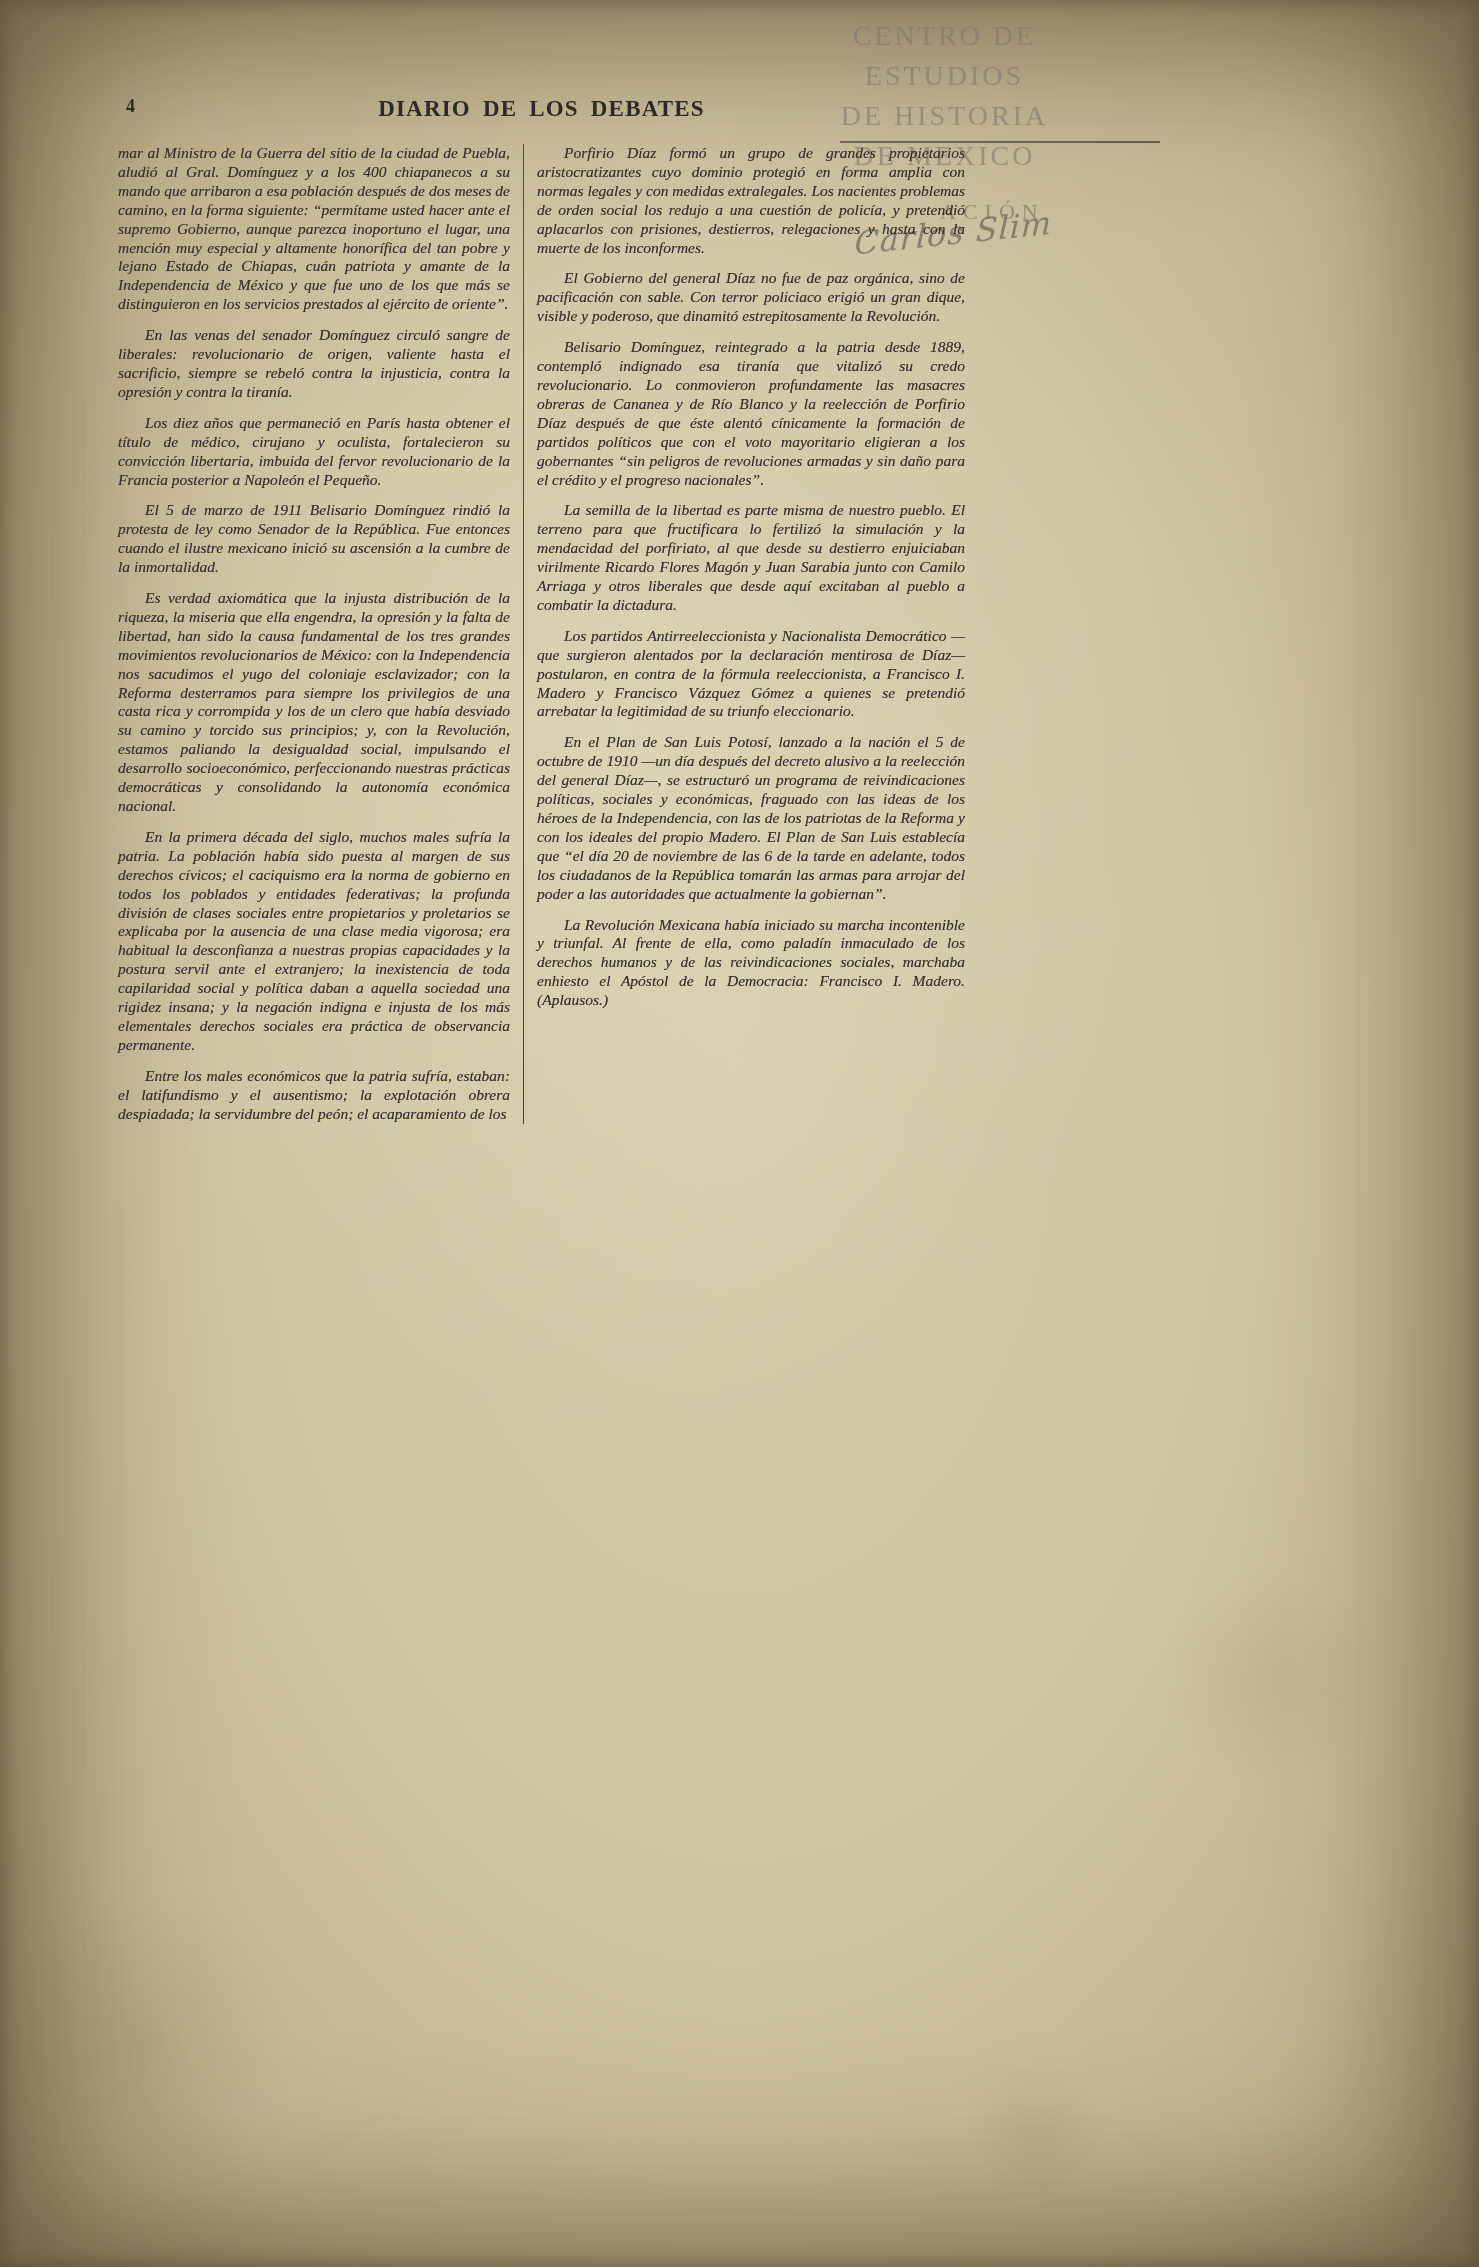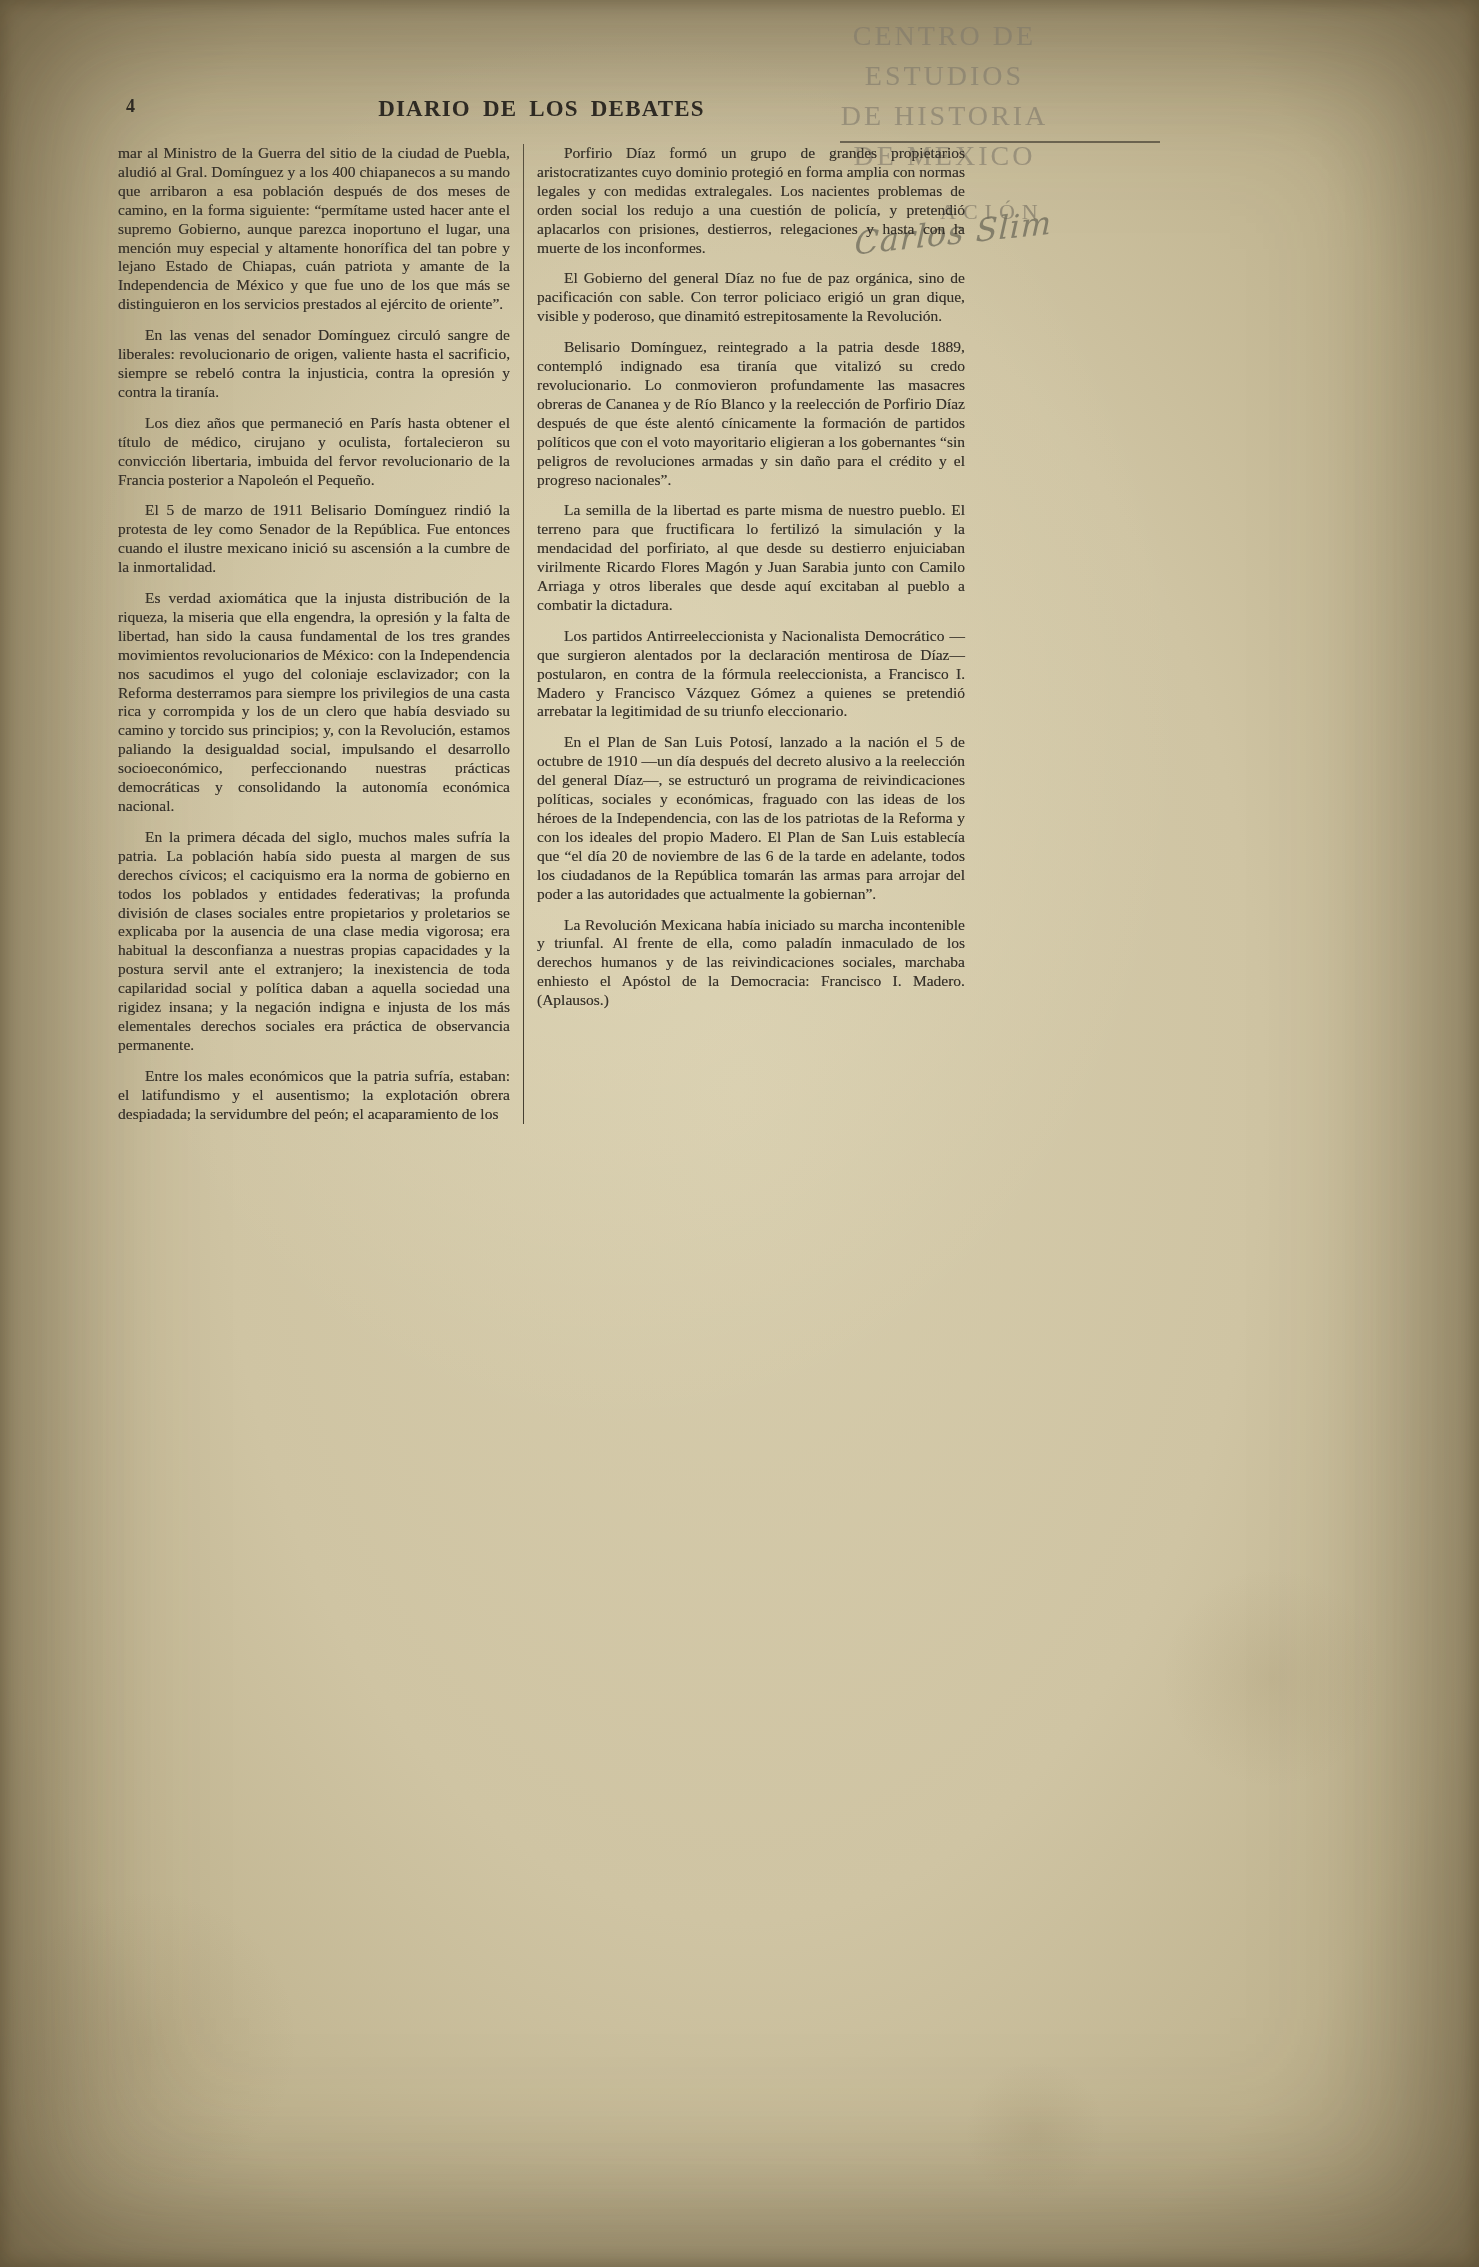--- a/index.html
+++ b/index.html
@@ -75,6 +75,7 @@
   .col p {
     margin: 0 0 12px 0;
     text-indent: 27px;
+    font-style: italic;
   }
   .col p.cont { text-indent: 0; }
   .col p:last-child { margin-bottom: 0; }

